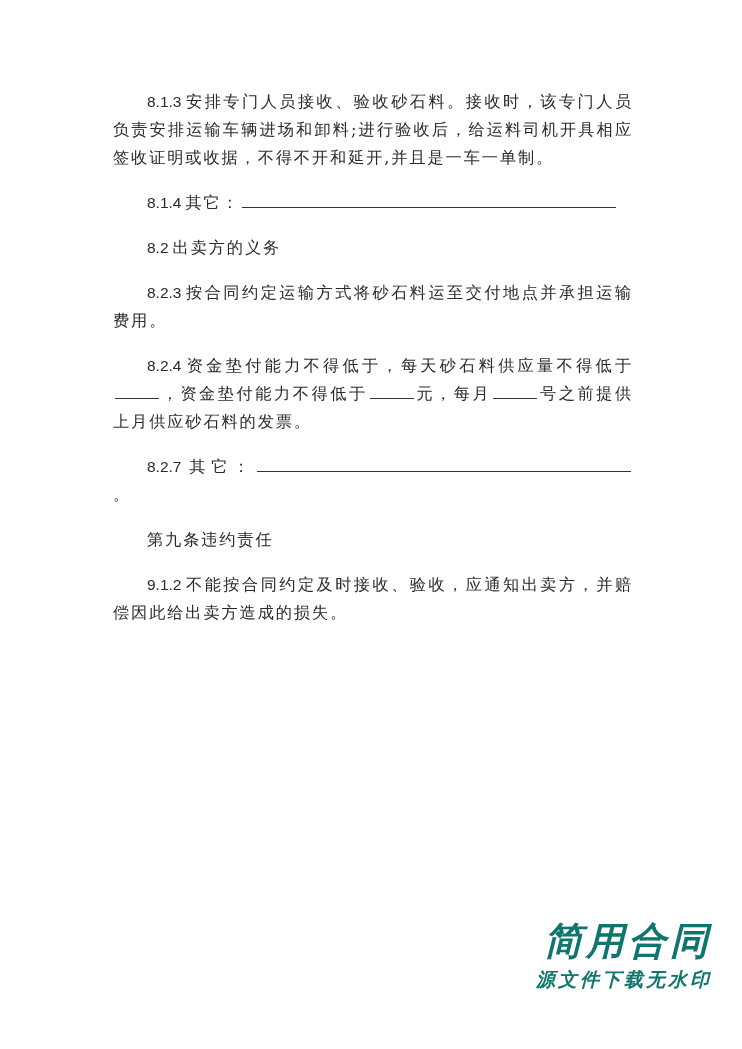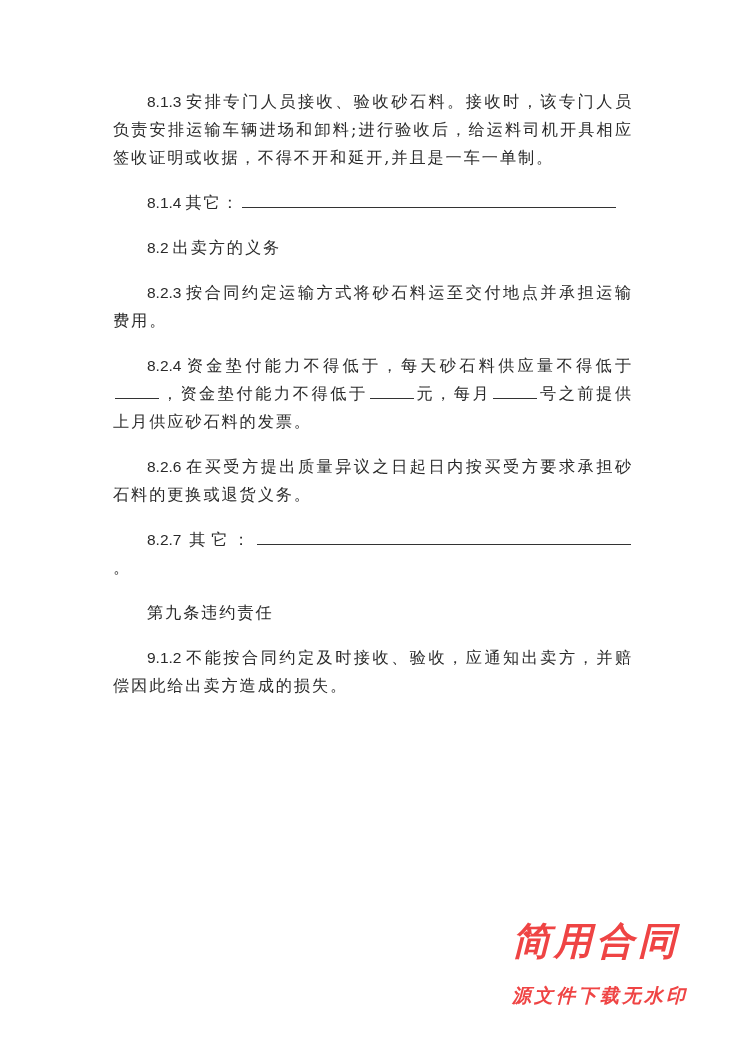--- a/index.html
+++ b/index.html
@@ -88,7 +88,6 @@
   <p class="para"><span class="num">8.2.4</span><span>资金垫付能力不得低于，每天砂石料供应量不得低于</span><span class="blank short"></span><span>，资金垫付能力不得低于</span><span class="blank short"></span><span>元，每月</span><span class="blank short"></span><span>号之前提供上月供应砂石料的发票。</span></p>
 
 
-  <p class="para"><span class="num">8.2.6</span><span>在买受方提出质量异议之日起日内按买受方要求承担砂石料的更换或退货义务。</span></p>
 
   <p class="para"><span class="num">8.2.7</span><span>其它：</span><span class="blank long2"></span><span>。</span></p>
 

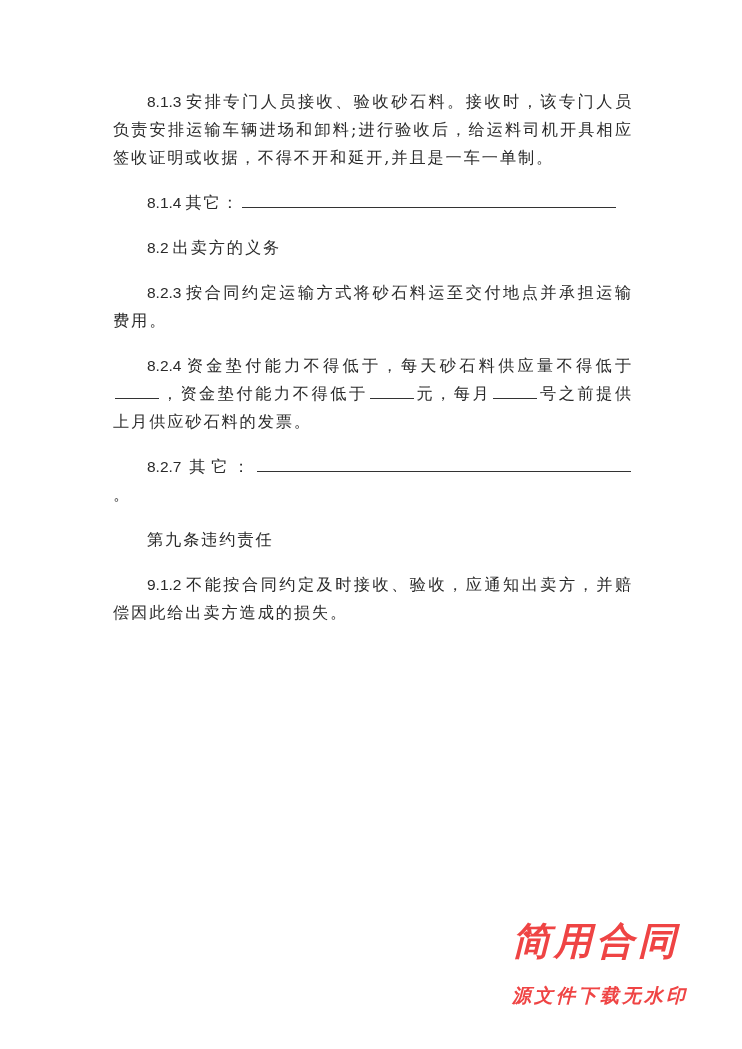--- a/index.html
+++ b/index.html
@@ -51,11 +51,11 @@
       left: 512px;
       top: 918px;
       width: 200px;
-      text-align: left;
+      text-align: right;
       font-family: "DejaVu Sans", "Liberation Sans", sans-serif;
       font-style: italic;
       font-weight: bold;
-      color: #ef4444;
+      color: #0f766e;
       pointer-events: none;
     }
     .watermark .wm-title {

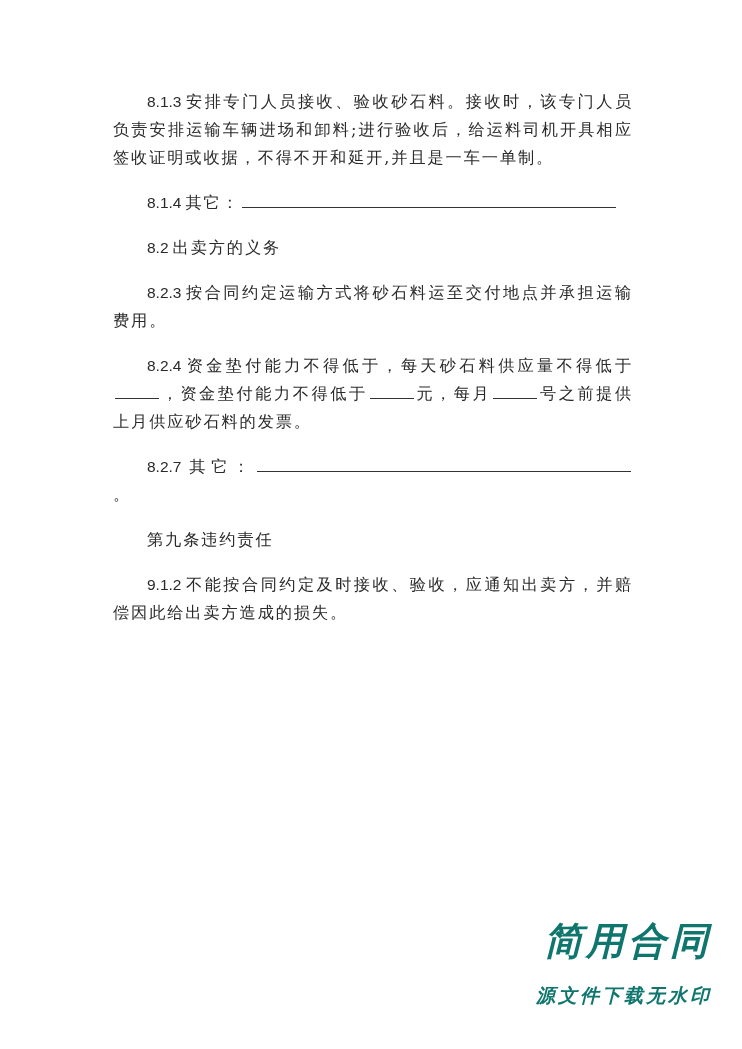--- a/index.html
+++ b/index.html
@@ -67,7 +67,7 @@
       font-size: 19px;
       letter-spacing: 3px;
       line-height: 30px;
-      margin-top: 16px;
+      margin-top: 0;
     }
   </style>
 </head>

